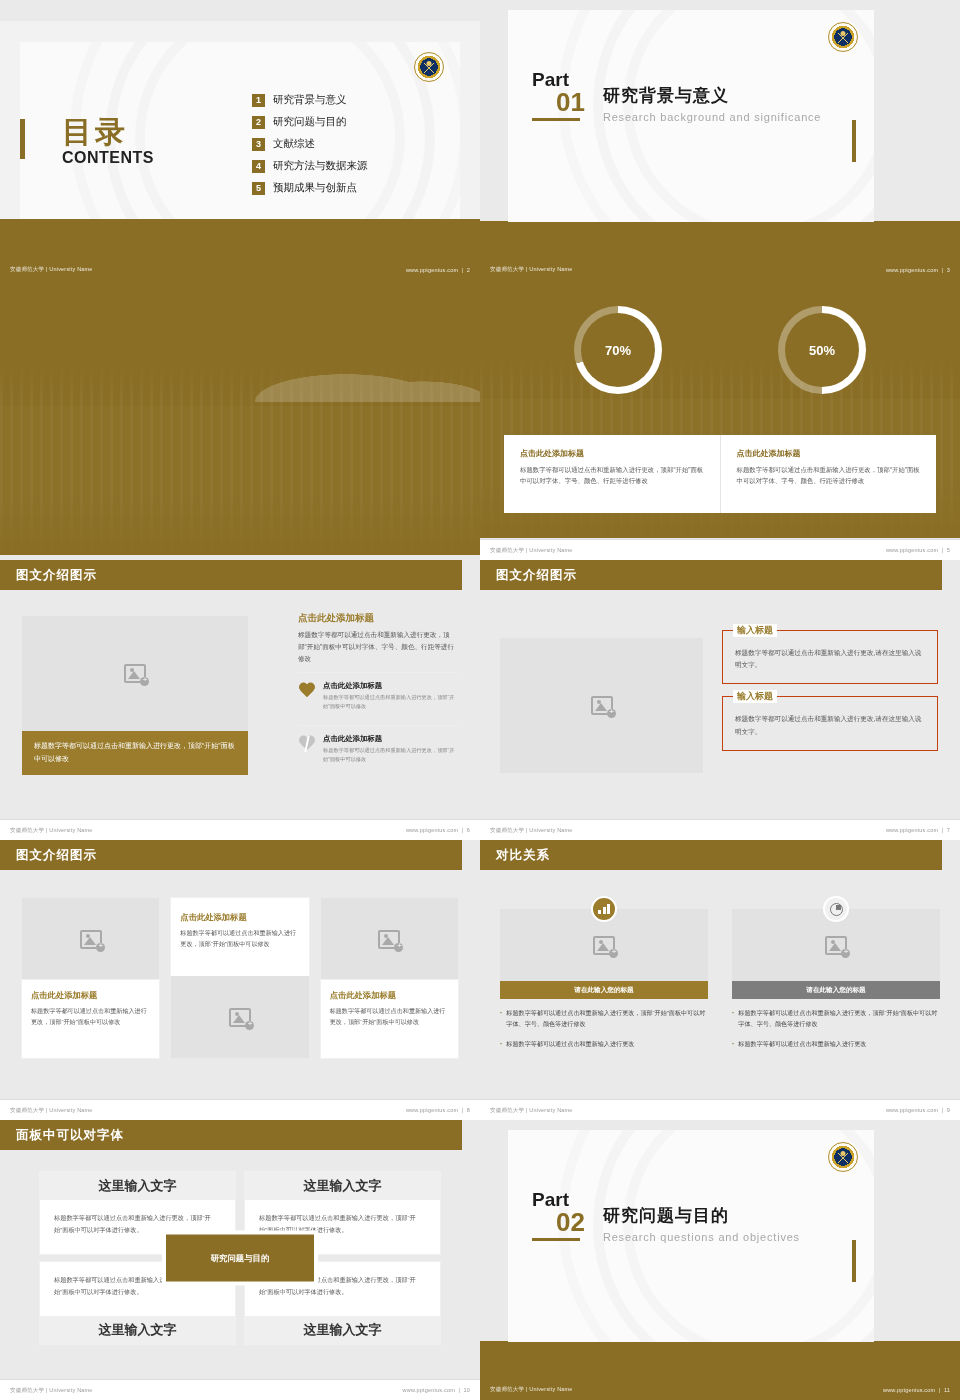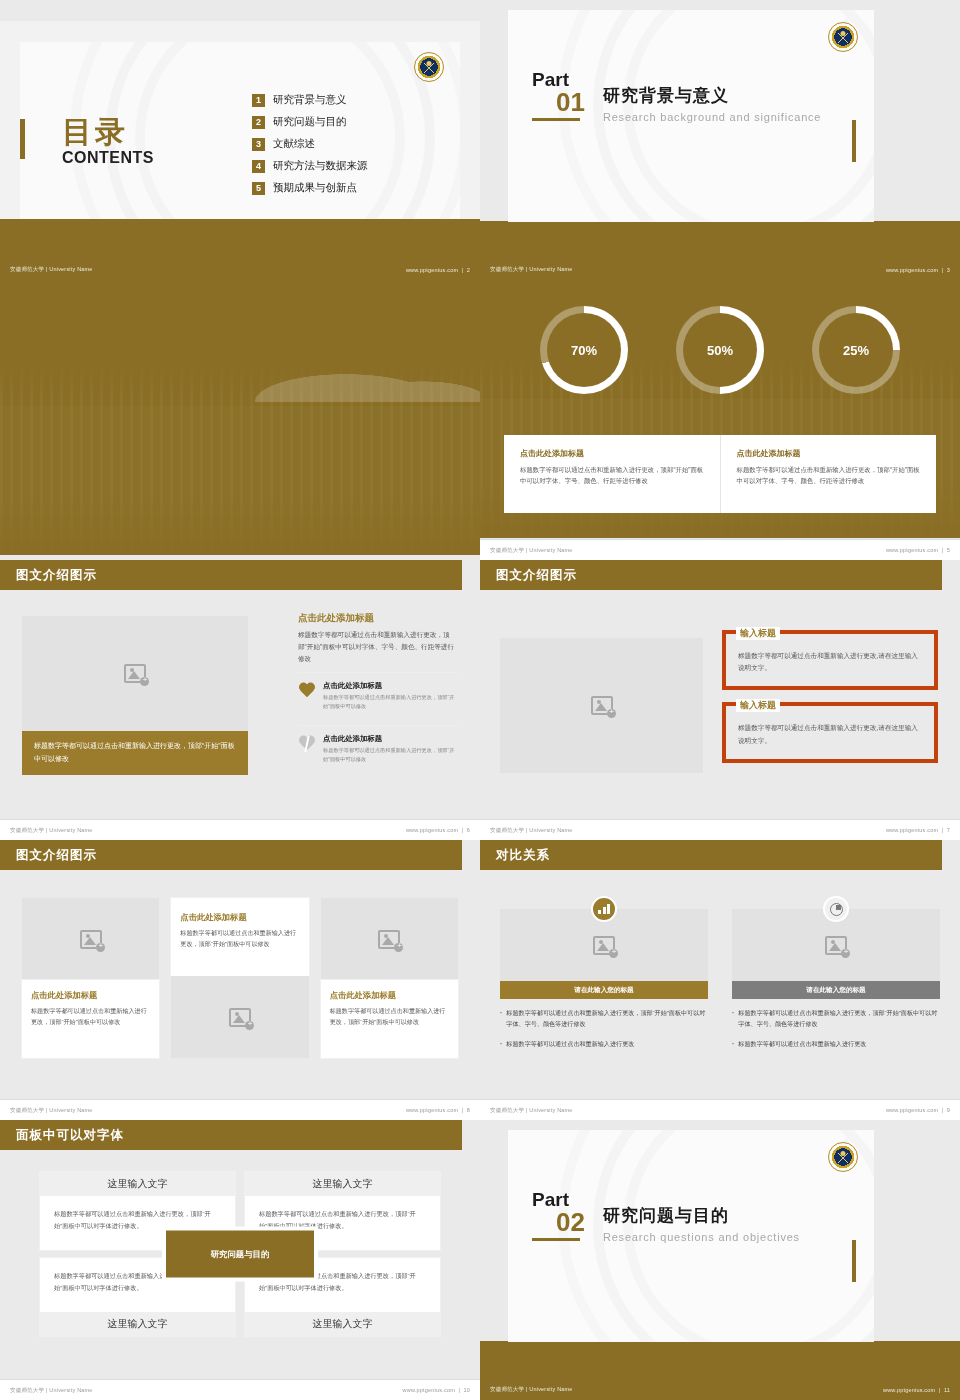--- a/index.html
+++ b/index.html
@@ -229,9 +229,6 @@
       <div class="donut" id="d1" style="background: conic-gradient(rgb(255, 255, 255) 0deg, rgb(255, 255, 255) 180deg, rgba(255, 255, 255, 0.32) 180deg, rgba(255, 255, 255, 0.32) 360deg);">
           <span>50%</span>
         </div>
-      <div class="donut" id="d2" style="background: conic-gradient(rgb(255, 255, 255) 0deg, rgb(255, 255, 255) 90deg, rgba(255, 255, 255, 0.32) 90deg, rgba(255, 255, 255, 0.32) 360deg);">
-          <span>25%</span>
-        </div>
     </div>
     <div class="whitepanel">
       <div class="wp-col">

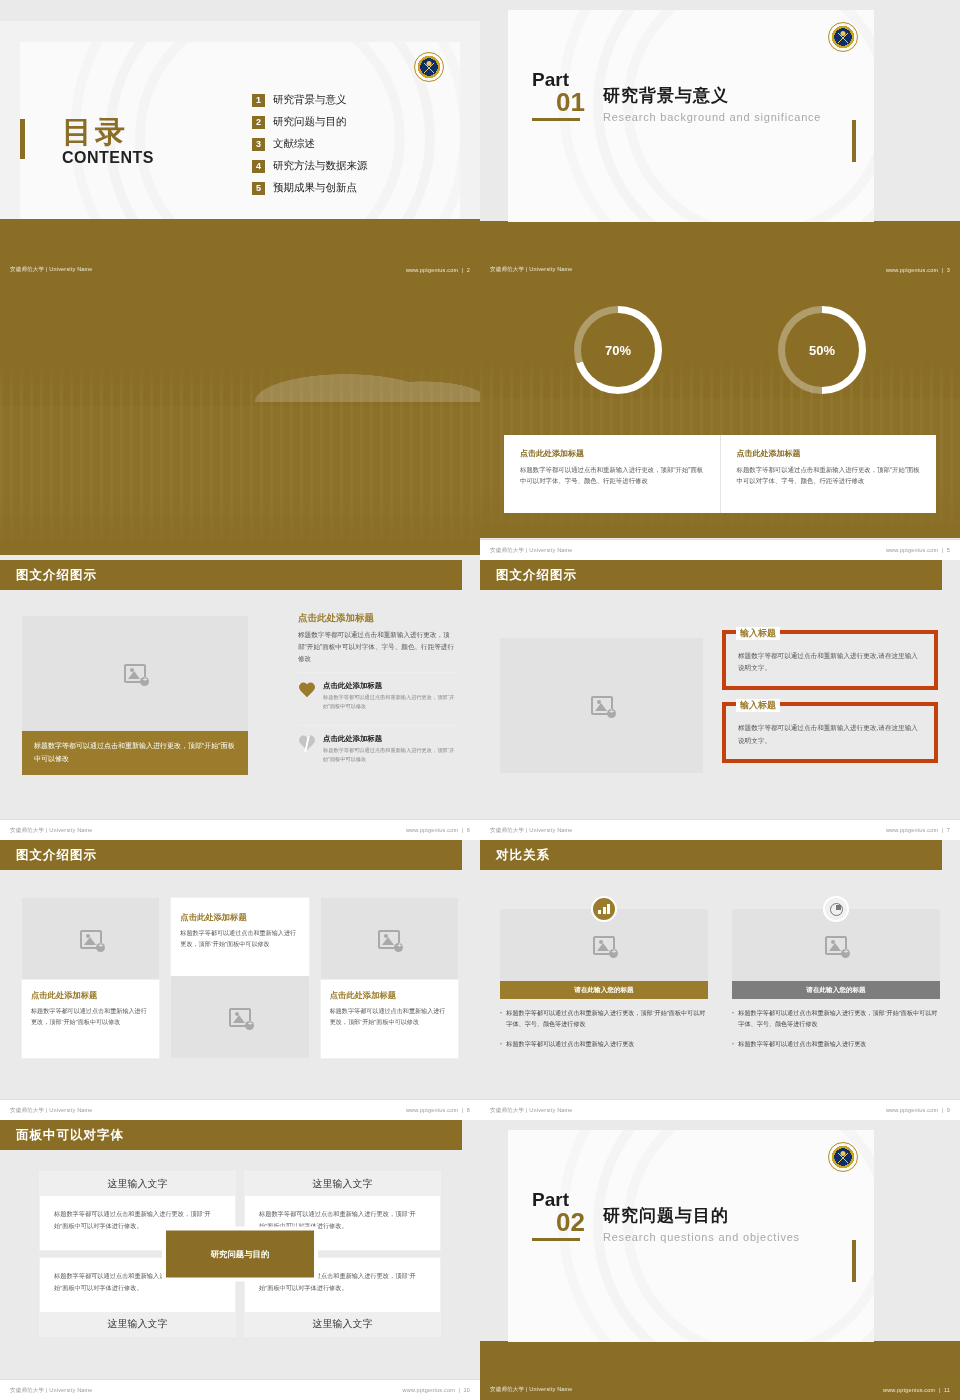--- a/index.html
+++ b/index.html
@@ -95,7 +95,7 @@
   
   .s7-img { position:absolute; left:20px; top:48px; width:203px; height:135px; }
   .s7-right { position:absolute; left:242px; top:40px; width:216px; }
-  .s7-box { border:4px solid #c2410c; padding:10px 12px 12px; margin-bottom:12px; position:relative; }
+  .s7-box { border:1px solid #c2410c; padding:10px 12px 12px; margin-bottom:12px; position:relative; }
   .s7-bh { font-size:9px; font-weight:bold; color:#9a7c2c; position:absolute; left:10px; top:-7px; background:#fff; padding:0 4px; }
   .s7-bp { font-size:6.6px; line-height:1.85; color:#555; margin-top:6px; }
   

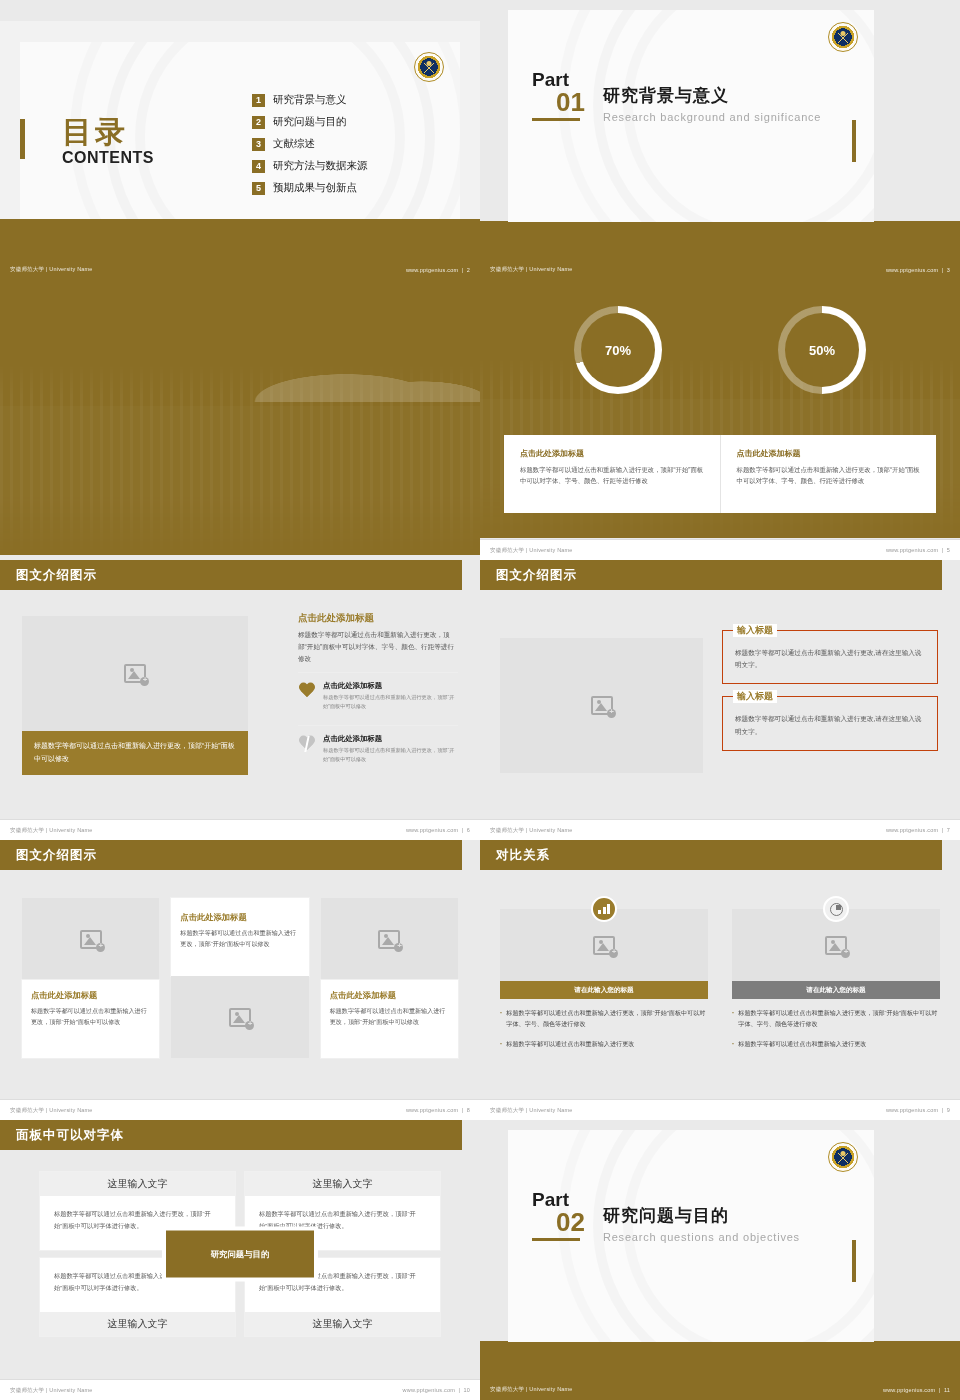--- a/index.html
+++ b/index.html
@@ -127,7 +127,7 @@
   .s10 { position:absolute; left:40px; top:22px; right:40px; }
   .s10-row { display:flex; gap:10px; }
   .s10-cell { flex:1; background:#fff; box-shadow:0 0 0 1px #f0f0f0; }
-  .s10-head { background:#efefef; font-size:10px; font-weight:normal; color:#333; text-align:center; padding:5px 0; }
+  .s10-head { background:#efefef; font-size:13px; font-weight:bold; color:#333; text-align:center; padding:5px 0; }
   .s10-body { font-size:6.2px; line-height:1.95; color:#555; padding:12px 14px; min-height:54px; }
   .s10-center { position:absolute; left:50%; top:50%; transform:translate(-50%,-50%); width:148px; height:47px; background:#8a6e25; color:#fff; font-size:8.4px; font-weight:bold; display:flex; align-items:center; justify-content:center; z-index:4; box-shadow:0 0 0 4px #fff; }
 </style>

